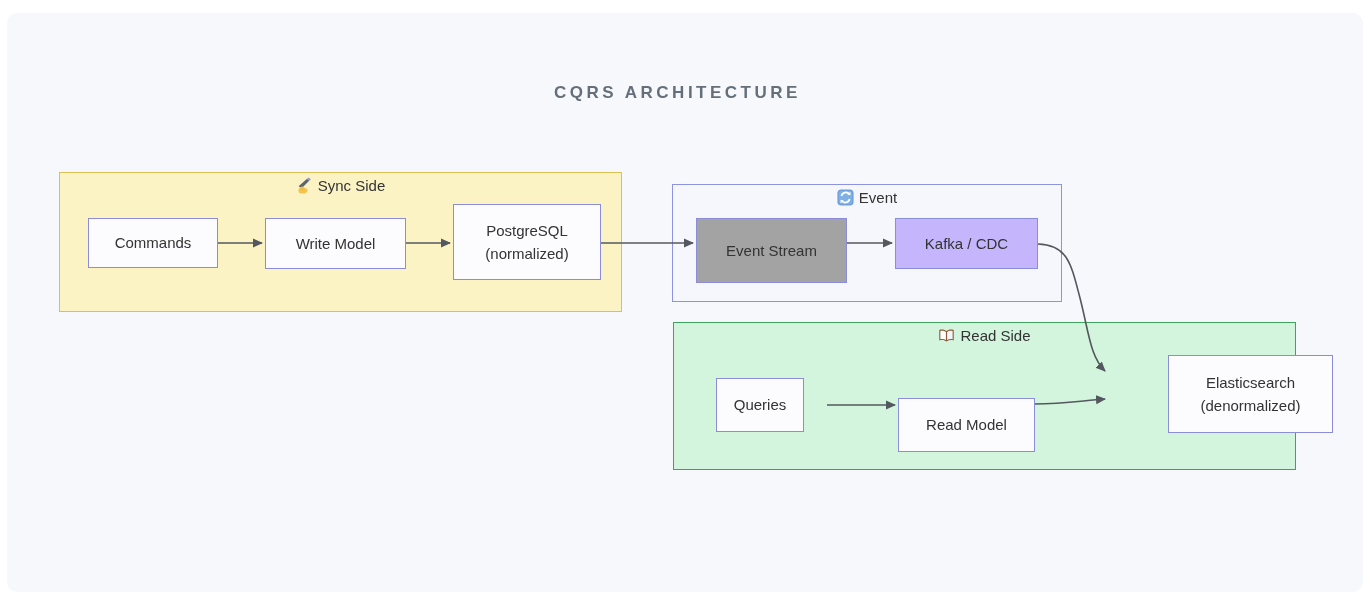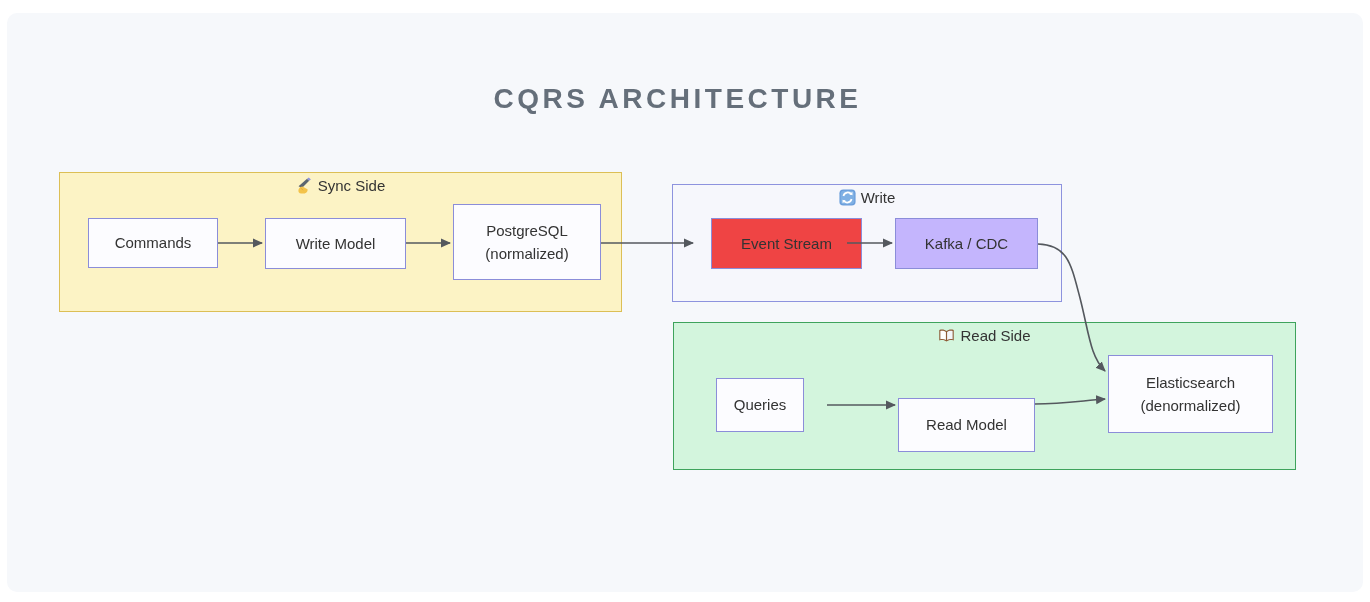--- a/index.html
+++ b/index.html
@@ -16,7 +16,7 @@
   }
   .diagram-title{
     position:absolute;left:59px;top:83px;width:1237px;
-    text-align:center;font-size:28px;font-weight:700;
+    text-align:center;font-size:17px;font-weight:700;
     letter-spacing:3.5px;color:#656f7a;
   }
   .group{

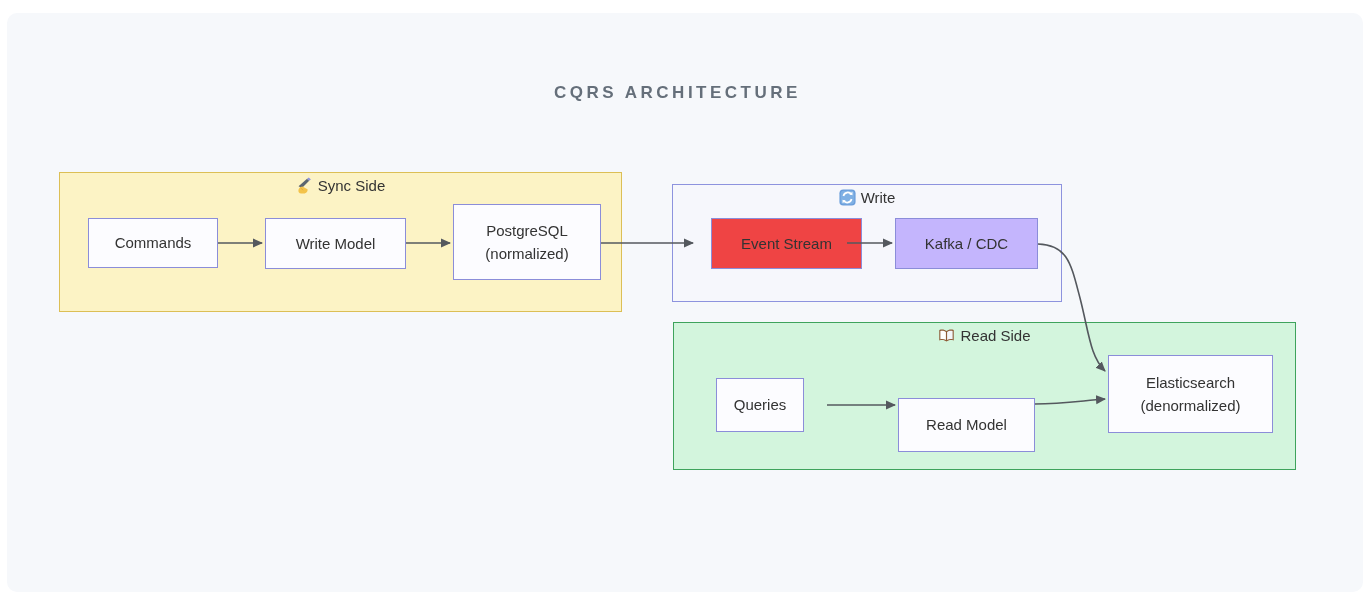--- a/index.html
+++ b/index.html
@@ -70,7 +70,7 @@
           <path d="M4.2 16.8 L4.1 12.6 L8 13.8 Z" fill="#ffffff"></path>
         </svg>
       </span>
-      <span>Write</span>
+      <span>Event</span>
     </div>
   </div>
 

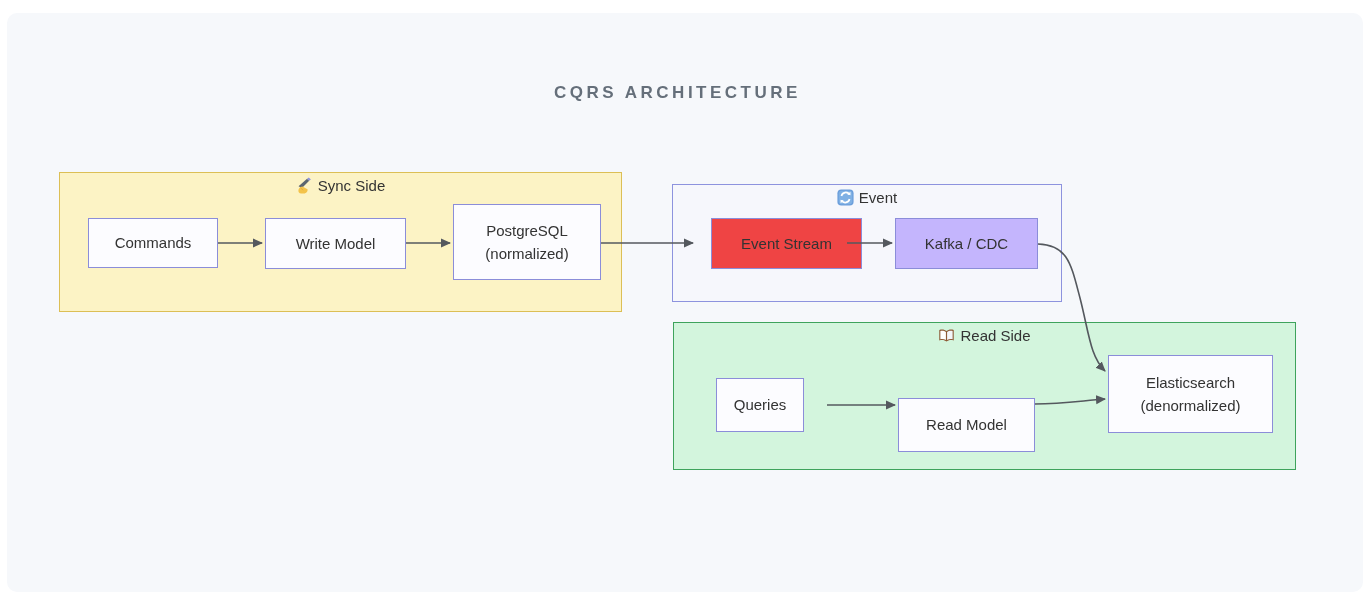--- a/index.html
+++ b/index.html
@@ -100,7 +100,7 @@
     <span>(normalized)</span>
   </div>
 
-  <div class="node" style="left: 696px; top: 218px; width: 151px; height: 51px; background-color: #ef4444; border-color: rgb(139, 141, 217); margin-left: 15px;">
+  <div class="node" style="left: 696px; top: 218px; width: 151px; height: 65px; background-color: #a3a3a3; border-color: rgb(139, 141, 217);">
     <span>Event Stream</span>
   </div>
 

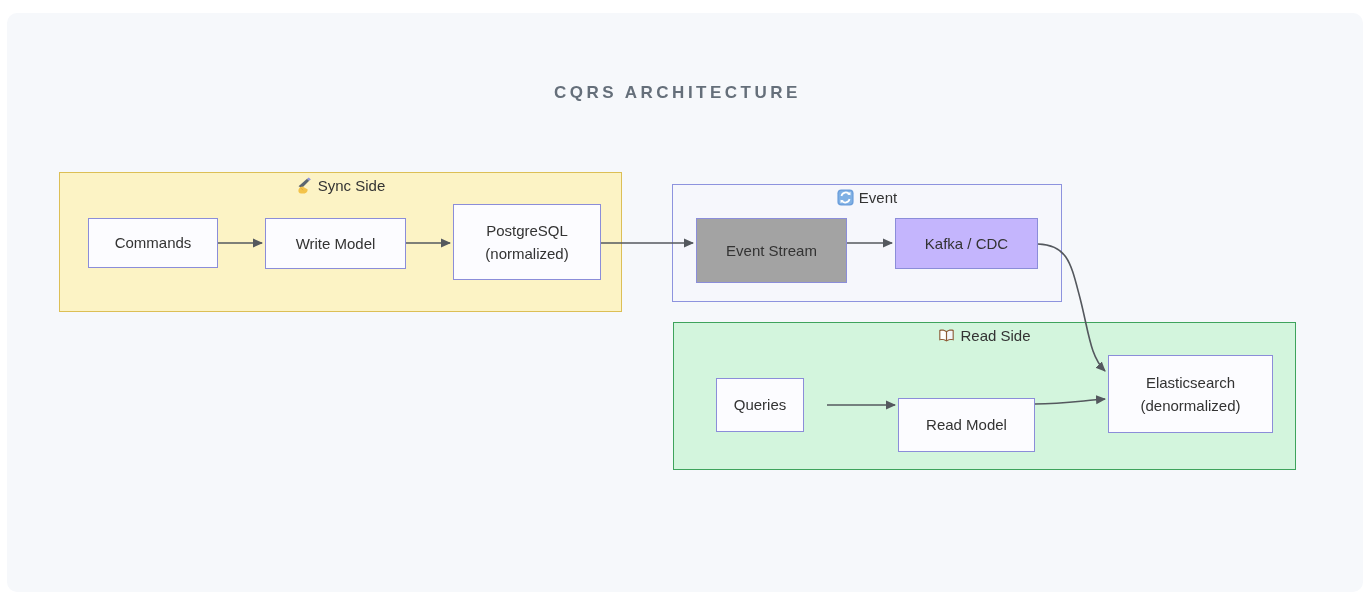--- a/index.html
+++ b/index.html
@@ -116,7 +116,7 @@
     <span>Read Model</span>
   </div>
 
-  <div class="node" style="left: 1108px; top: 355px; width: 165px; height: 78px; background-color: rgb(252, 252, 255); border-color: rgb(139, 141, 217);">
+  <div class="node" style="left: 1168px; top: 355px; width: 165px; height: 78px; background-color: rgb(252, 252, 255); border-color: rgb(139, 141, 217);">
     <span>Elasticsearch</span>
     <span>(denormalized)</span>
   </div>

